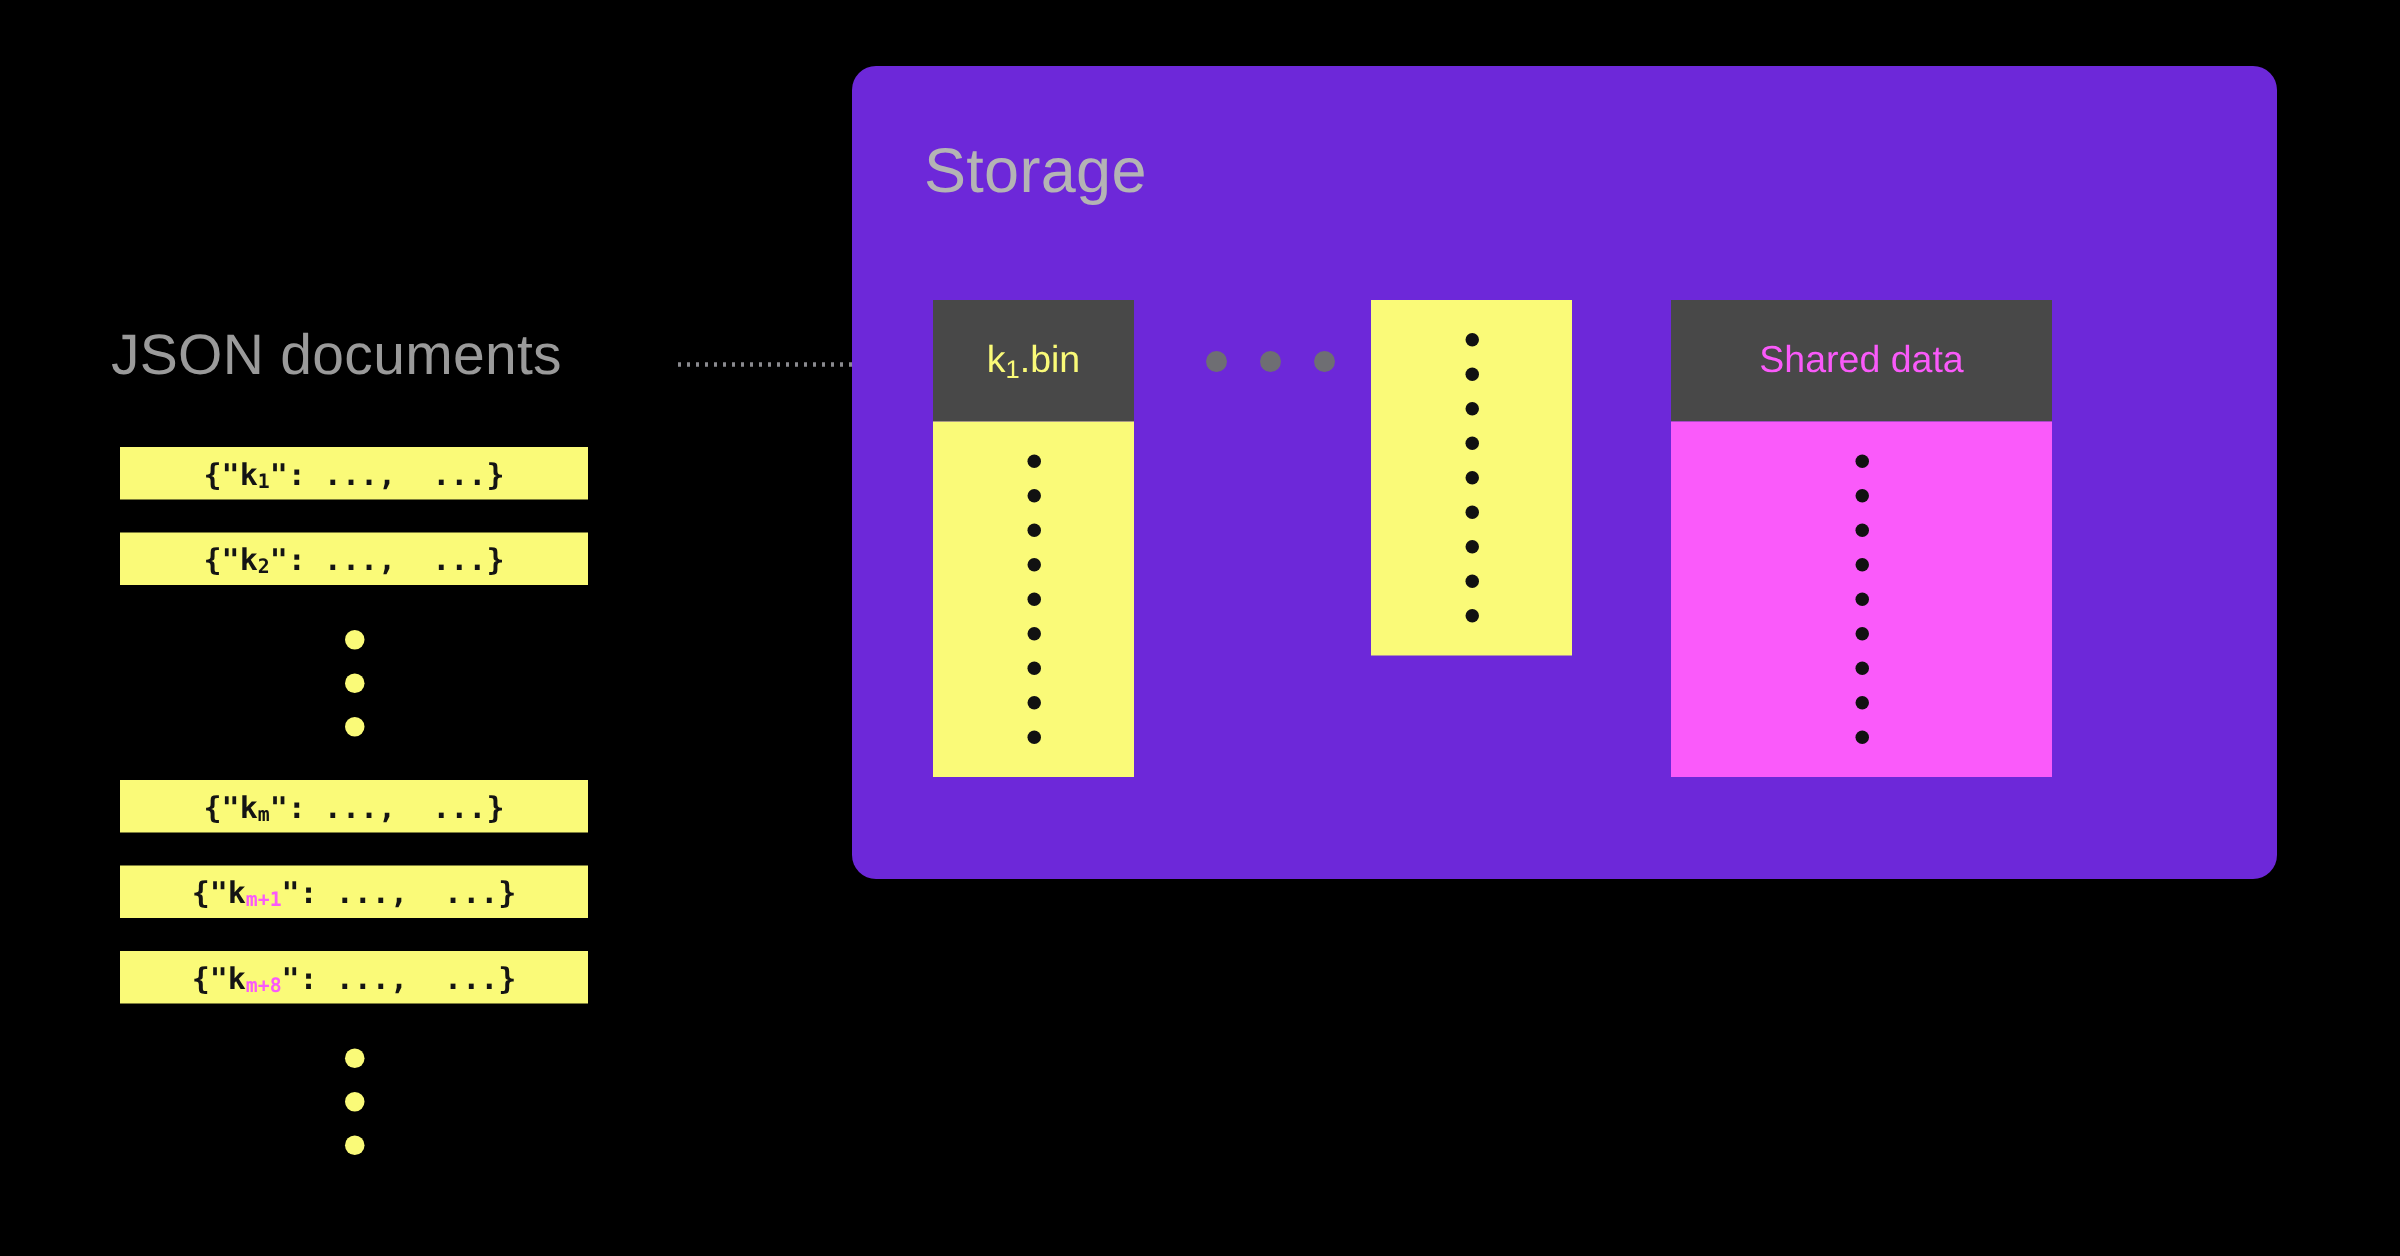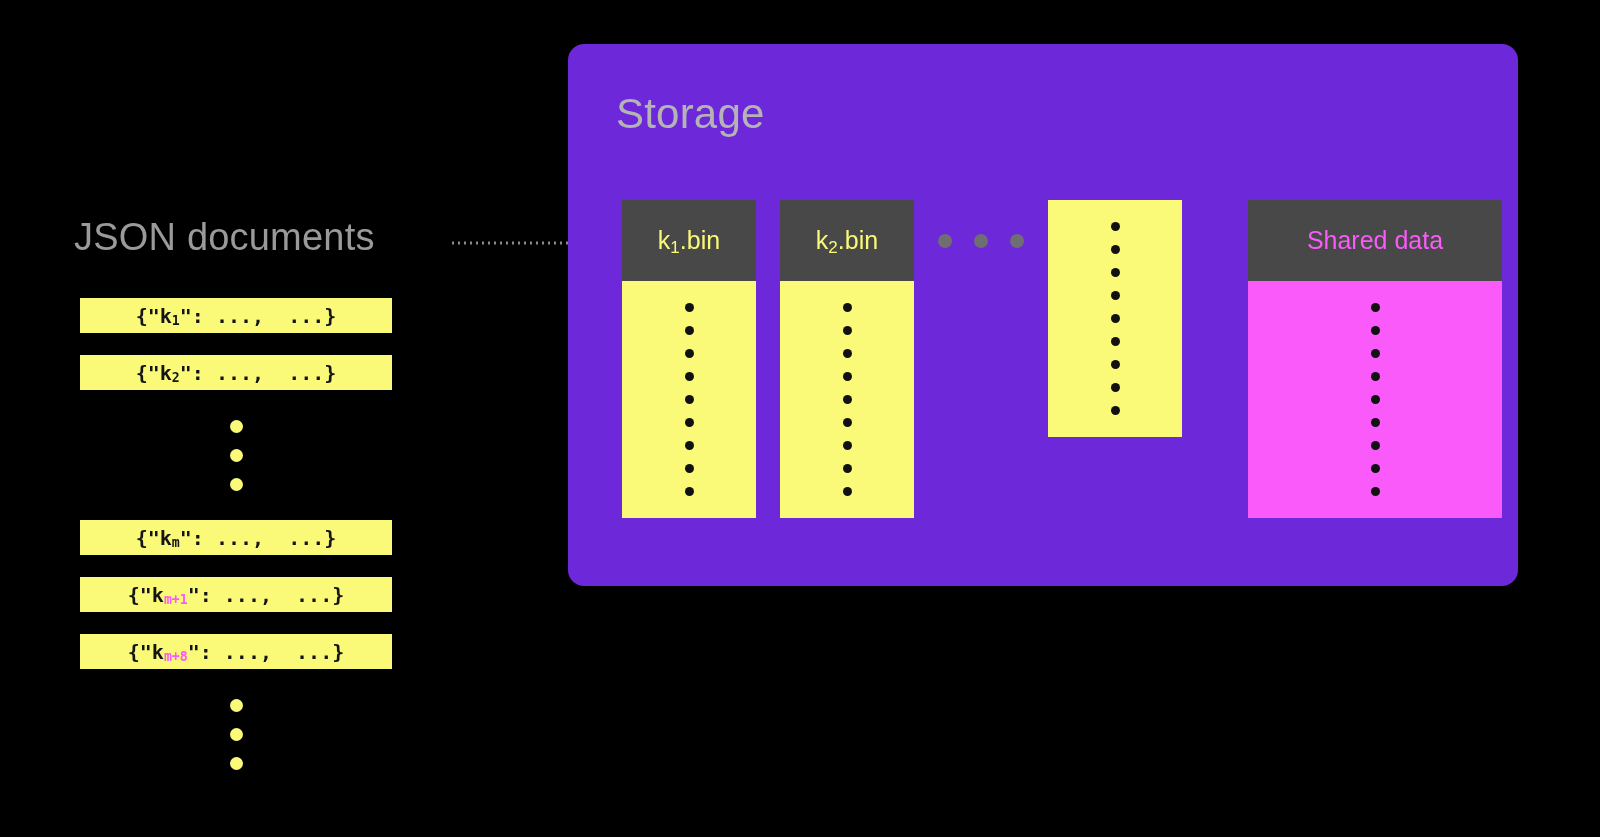--- a/index.html
+++ b/index.html
@@ -264,22 +264,6 @@
 
       <div class="gap-sm"></div>
 
-      <div class="bin w-bin">
-        <div class="bin-header">
-          <span class="bin-label"><span>k</span><sub>2</sub><span>.bin</span></span>
-        </div>
-        <div class="bin-body">
-          <span class="dot"></span>
-          <span class="dot"></span>
-          <span class="dot"></span>
-          <span class="dot"></span>
-          <span class="dot"></span>
-          <span class="dot"></span>
-          <span class="dot"></span>
-          <span class="dot"></span>
-          <span class="dot"></span>
-        </div>
-      </div>
 
       <div class="h-ellipsis">
         <span class="dot"></span>

